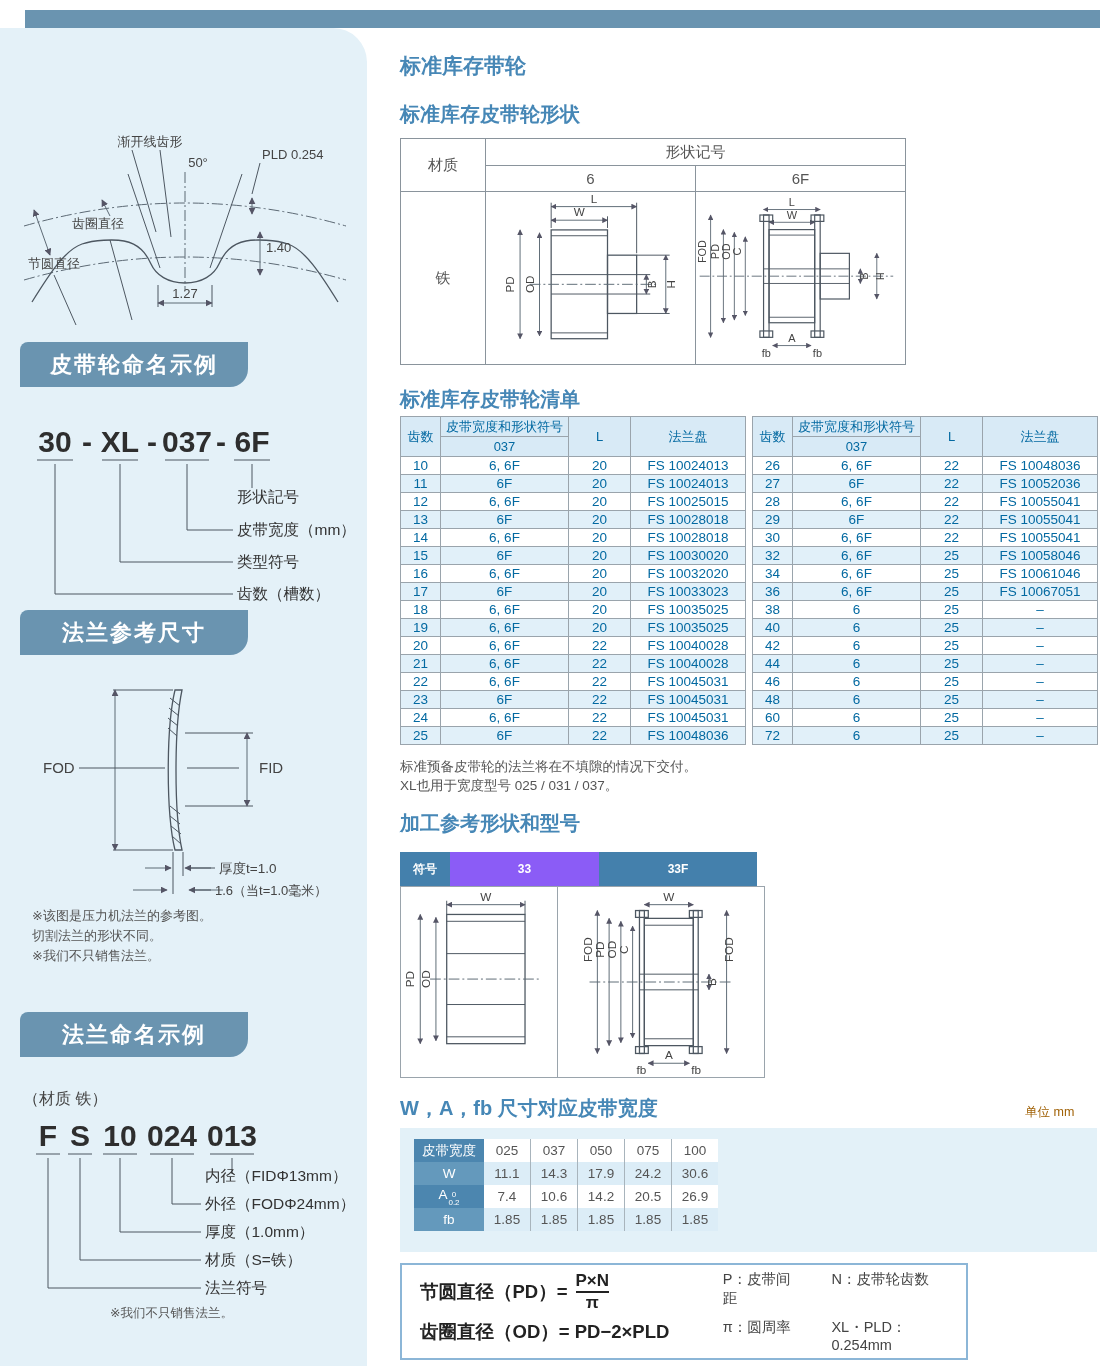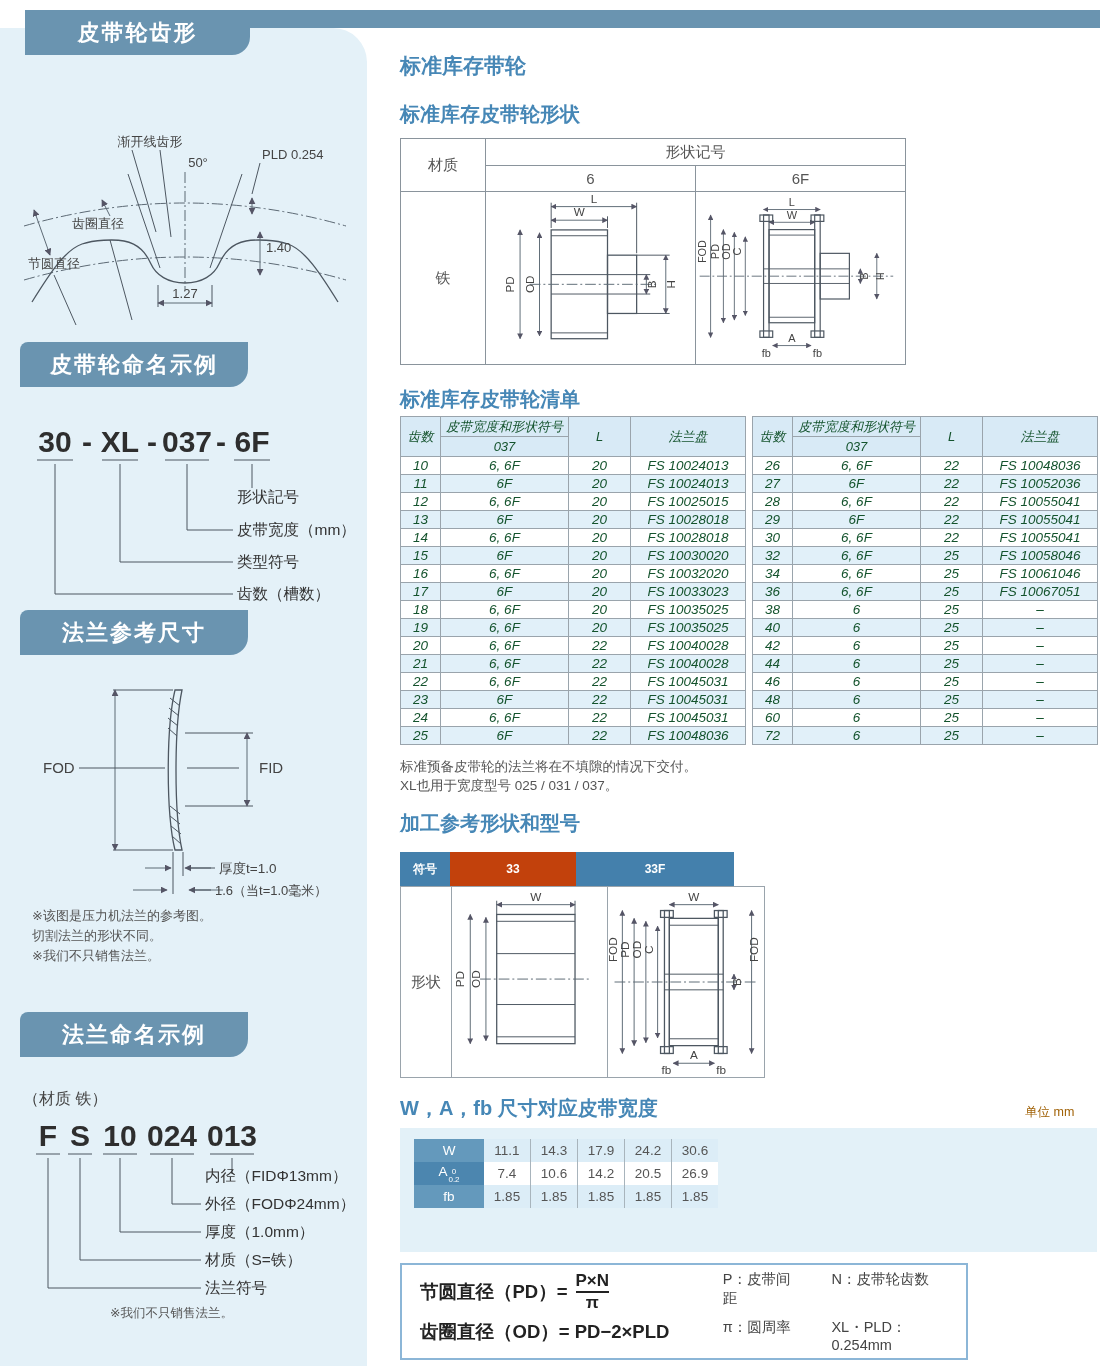--- a/index.html
+++ b/index.html
@@ -87,7 +87,6 @@
   <div class="topbar"></div>
   <div class="sidebar"></div>
 
-  <div class="badge b1">皮带轮齿形</div>
   <div class="badge b2">皮带轮命名示例</div>
   <div class="badge b3">法兰参考尺寸</div>
   <div class="badge b4">法兰命名示例</div>

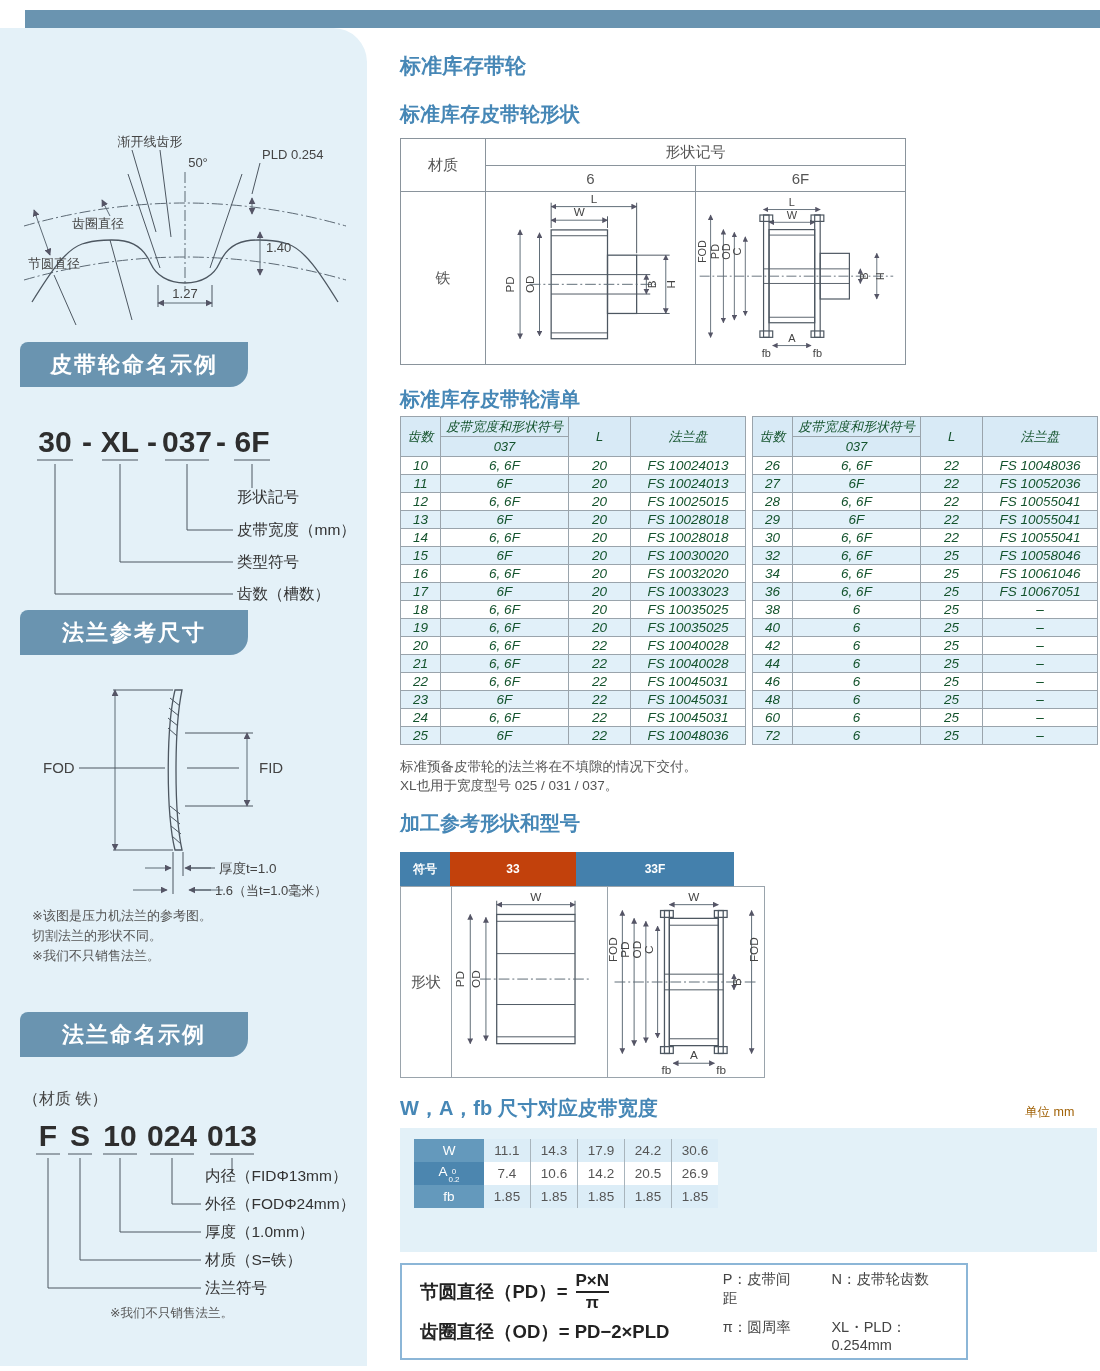--- a/index.html
+++ b/index.html
@@ -31,7 +31,7 @@
   .shapes .r1{height:27px;border-radius:7px;} .shapes .r2{height:26px;} .shapes .r3 td{height:172px;vertical-align:middle;}
   
   .list-table{position:absolute;top:416px;width:345px;border-collapse:collapse;table-layout:fixed;
-              font-size:13.5px;color:#14532d;font-style:italic;}
+              font-size:13.5px;color:#0369a1;}
   .list-table th,.list-table td{border:1px solid #9aa4ac;text-align:center;padding:0;font-weight:normal;
               height:17px;line-height:17px;background:#fff;}
   .list-table thead th{background:#d8eaf6;height:19px;line-height:19px;font-size:13px;}

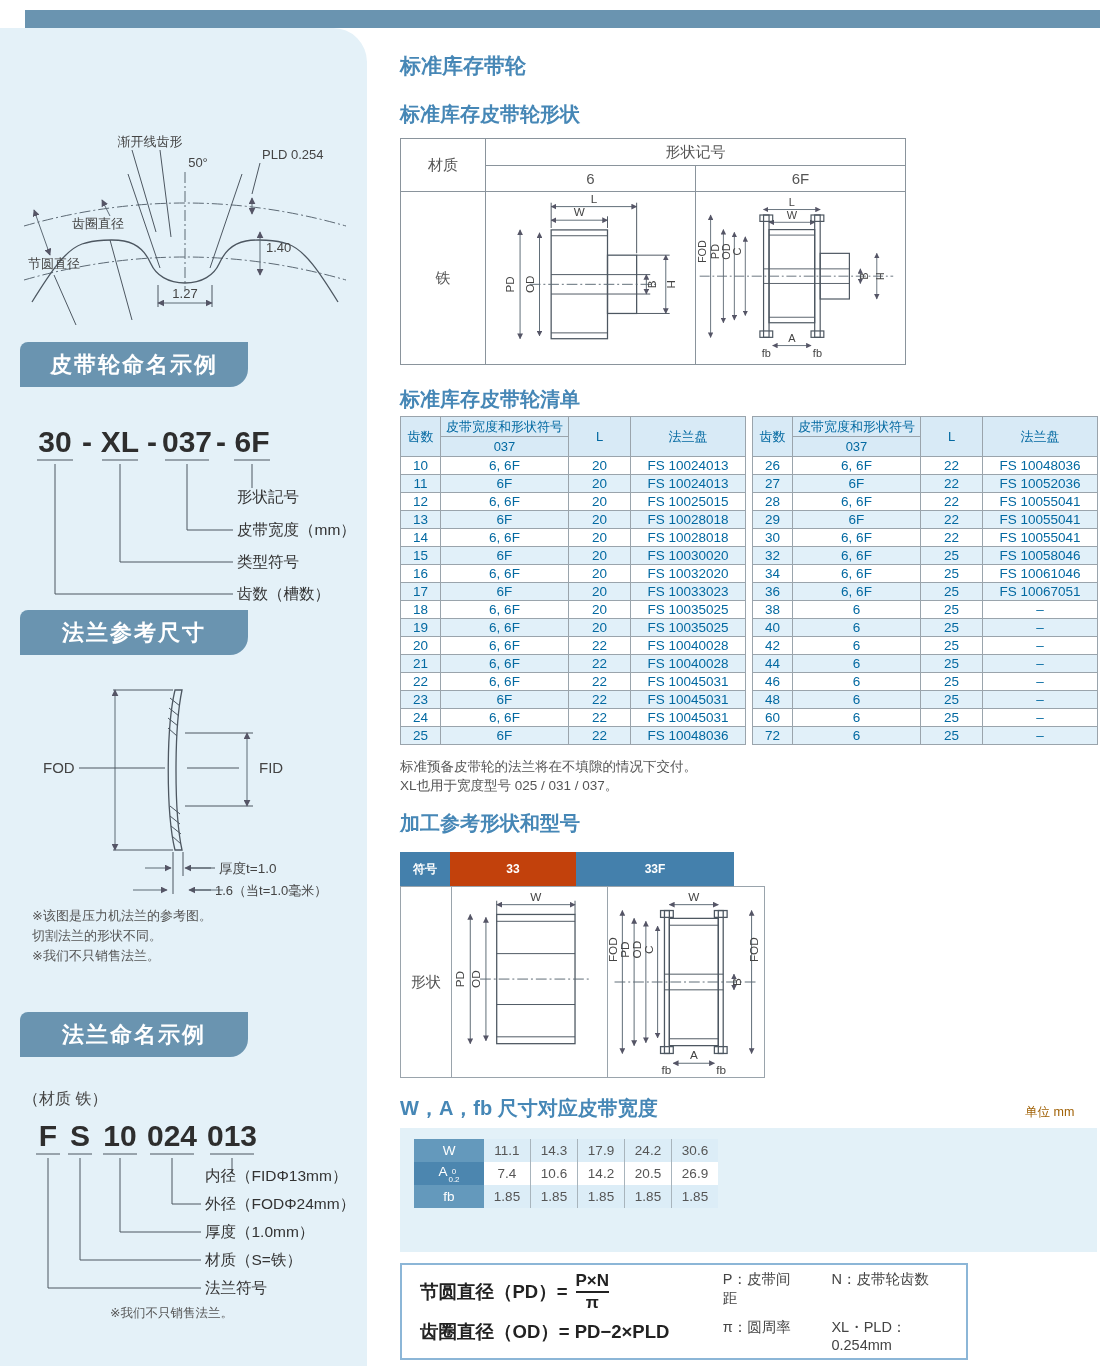--- a/index.html
+++ b/index.html
@@ -42,7 +42,7 @@
   .mach-h{position:absolute;left:400px;top:852px;display:flex;height:34px;color:#fff;font-weight:bold;font-size:12px;}
   .mach-h div{display:flex;align-items:center;justify-content:center;}
   .mh-sym{width:50px;background:#4480ac;}
-  .mh-33{width:126px;background:#c2410c;}
+  .mh-33{width:149px;background:#8b5cf6;}
   .mh-33f{width:158px;background:#4480ac;}
   .mach-b{position:absolute;left:400px;top:886px;width:363px;height:190px;display:flex;border:1px solid #9aa4ac;}
   .mb-label{width:50px;border-right:1px solid #9aa4ac;display:flex;align-items:center;justify-content:center;font-size:15px;color:#555;}

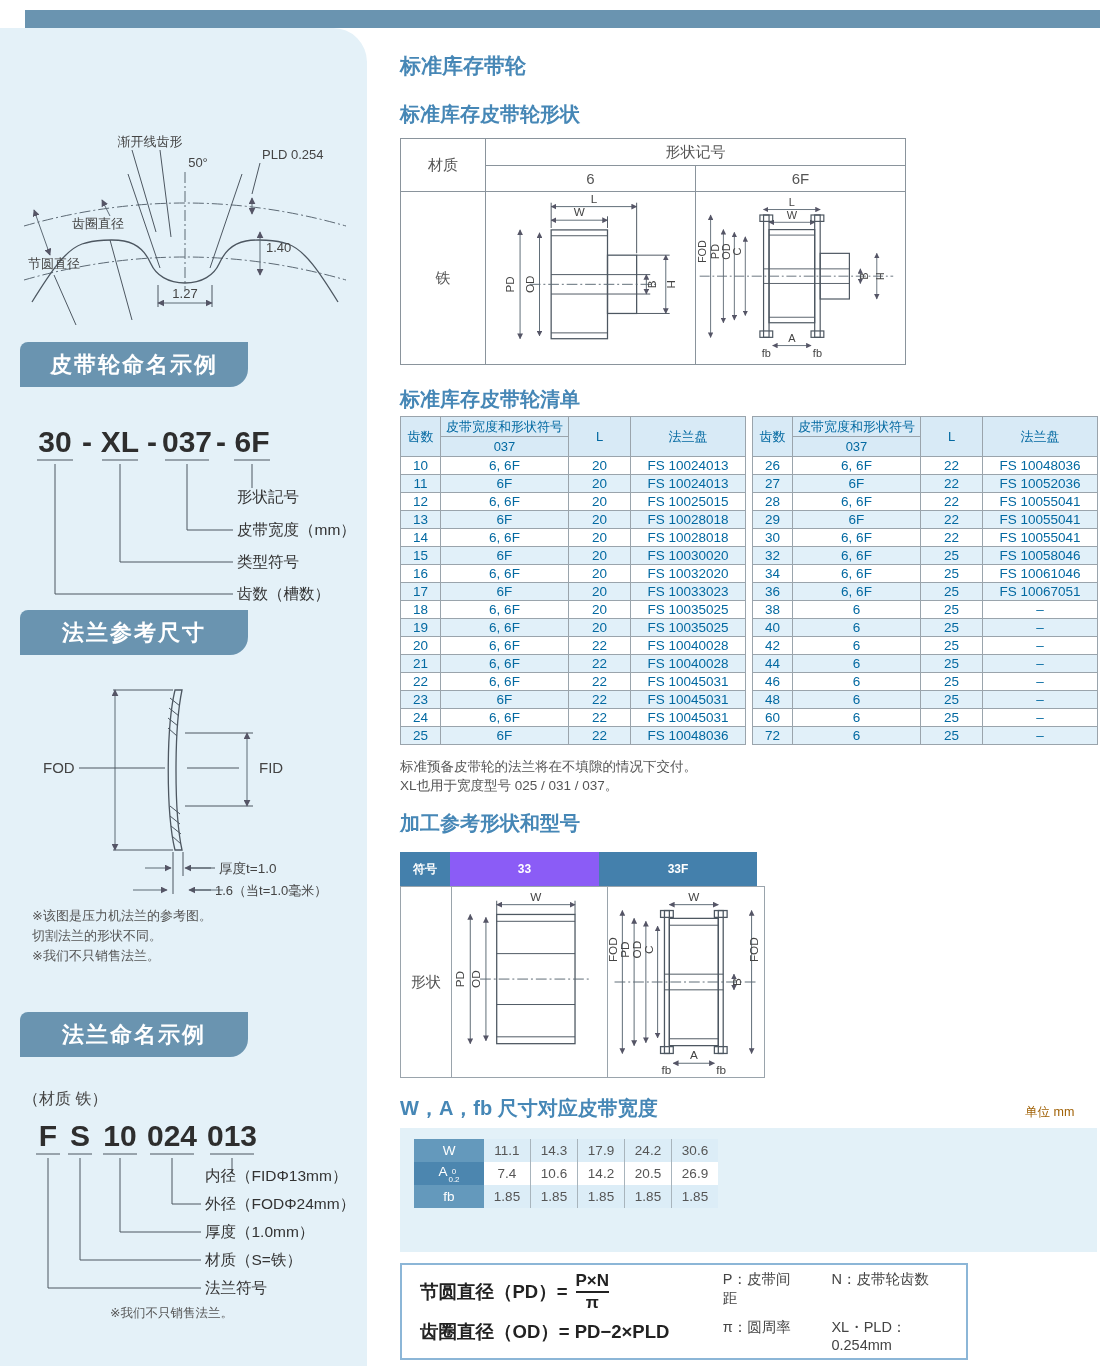--- a/index.html
+++ b/index.html
@@ -574,7 +574,6 @@
     <div class="mh-33f">33F</div>
   </div>
   <div class="mach-b">
-    <div class="mb-label">形状</div>
     <div class="mb-c2">
       <svg width="155" height="186" viewBox="0 0 157 190">
         <defs>

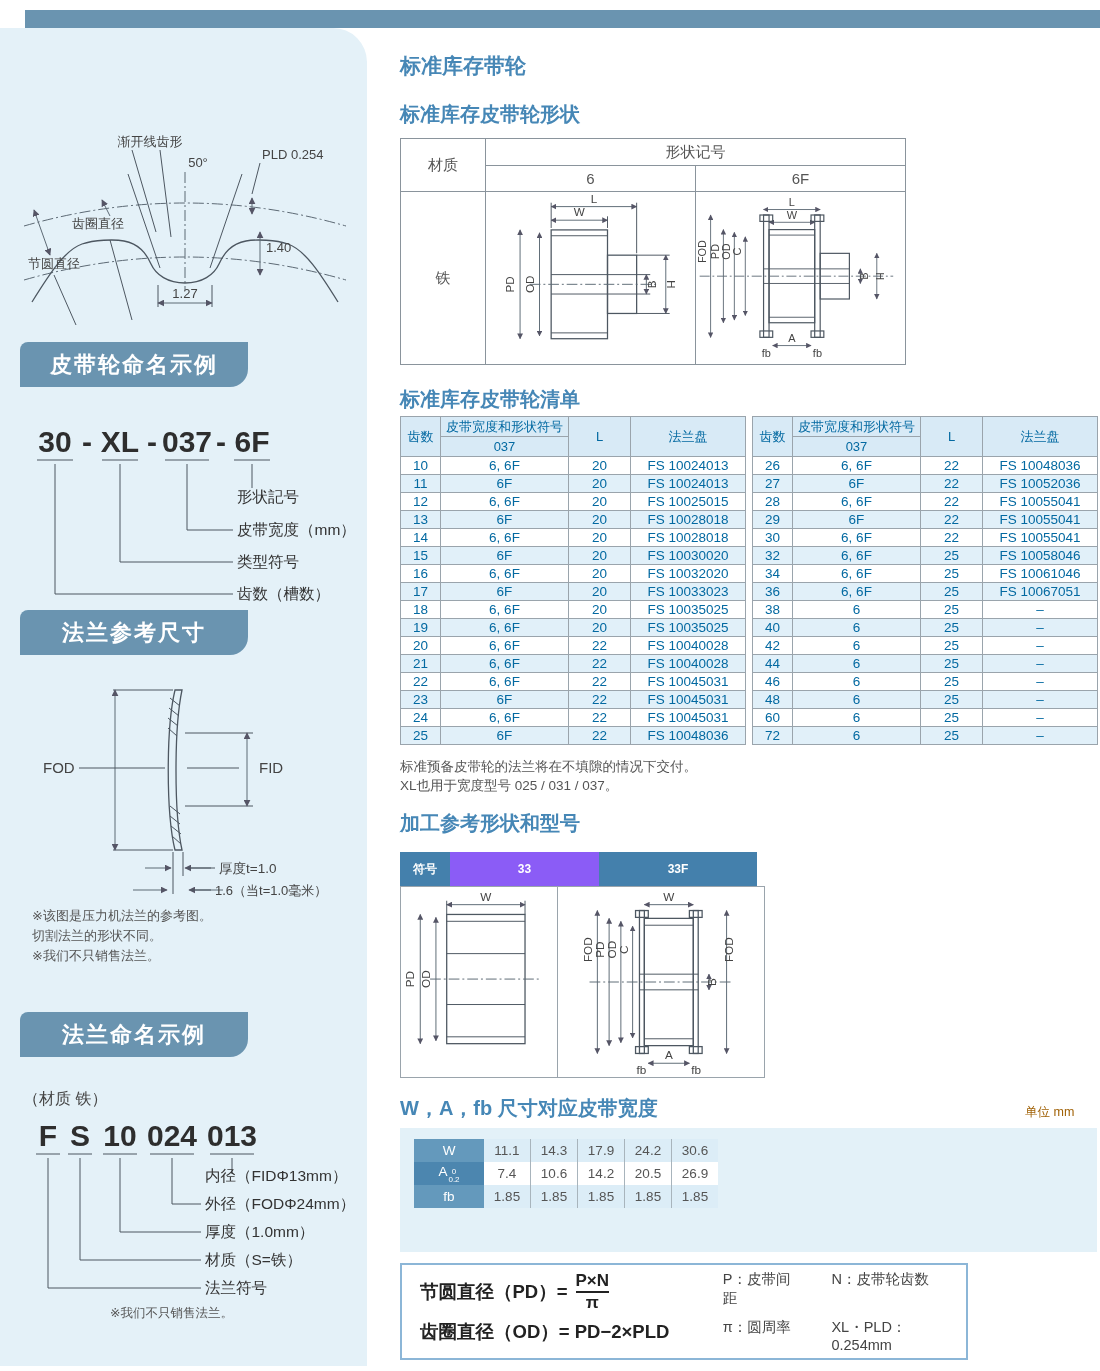--- a/index.html
+++ b/index.html
@@ -644,6 +644,14 @@
   <div class="band"></div>
   <table class="wafb">
     <tbody>
+        <tr>
+      <th class="rh d">皮带宽度</th>
+      <td class="first">025</td>
+      <td>037</td>
+      <td>050</td>
+      <td>075</td>
+      <td>100</td>
+    </tr>
     <tr class="str">
       <th class="rh l">W</th>
       <td class="first">11.1</td>

